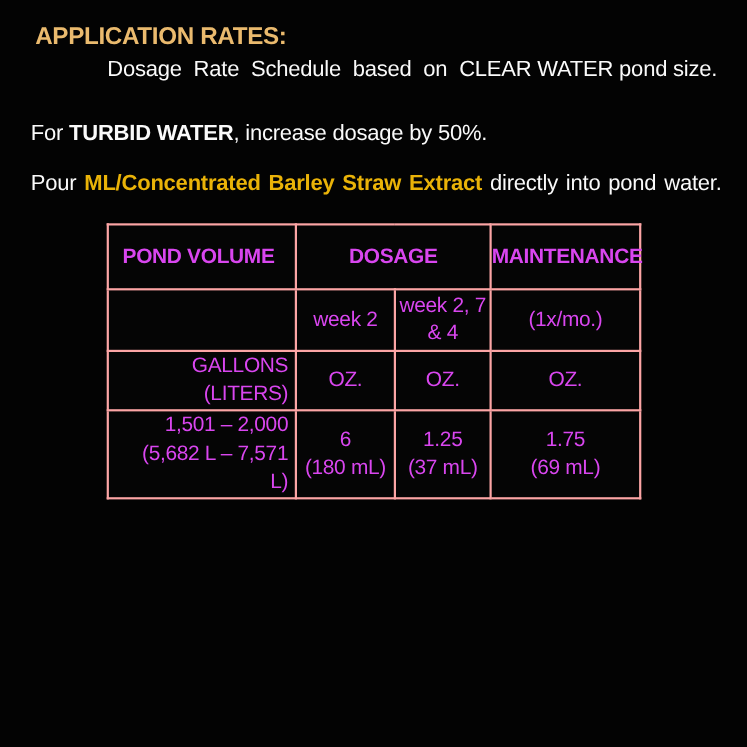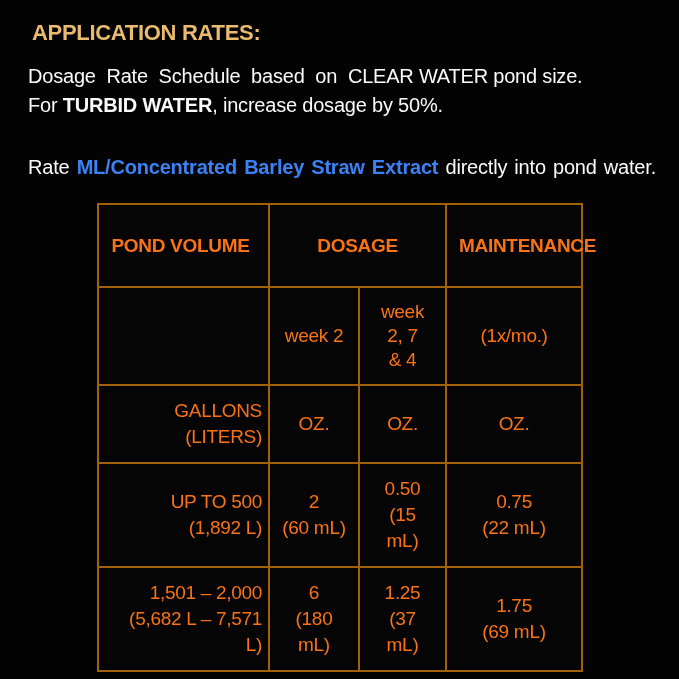--- a/index.html
+++ b/index.html
@@ -12,7 +12,7 @@
     font-size:22px;font-weight:bold;color:#EABA6E;letter-spacing:-0.3px;
   }
   .line{position:absolute;margin:0;font-size:20px;color:#fafafa;letter-spacing:-0.2px;white-space:nowrap;}
-  .clear-line{left:28px;top:65px;width:624px;display:flex;justify-content:flex-start;}
+  .clear-line{left:28px;top:52px;width:624px;display:flex;justify-content:flex-end;}
   .clear-line span{white-space:pre;}
   .justified{display:block;text-align:justify;text-align-last:justify;white-space:normal;}
   .turbid-line{left:28px;top:94px;text-align:right;}

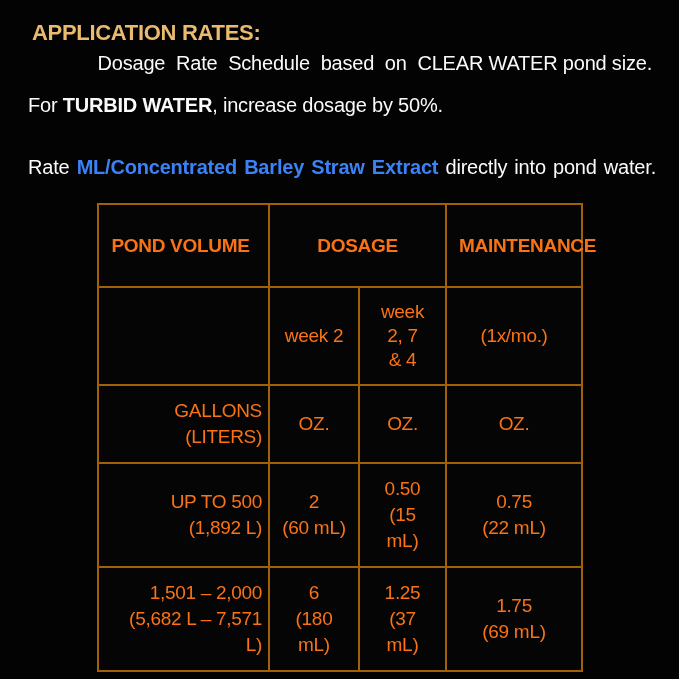--- a/index.html
+++ b/index.html
@@ -15,7 +15,7 @@
   .clear-line{left:28px;top:52px;width:624px;display:flex;justify-content:flex-end;}
   .clear-line span{white-space:pre;}
   .justified{display:block;text-align:justify;text-align-last:justify;white-space:normal;}
-  .turbid-line{left:28px;top:94px;text-align:right;}
+  .turbid-line{left:28px;top:110px;text-align:right;}
   .pour-line{left:28px;top:156px;width:628px;}
   .bold{font-weight:bold;}
   .accent{color:#3b82f6;font-weight:bold;}

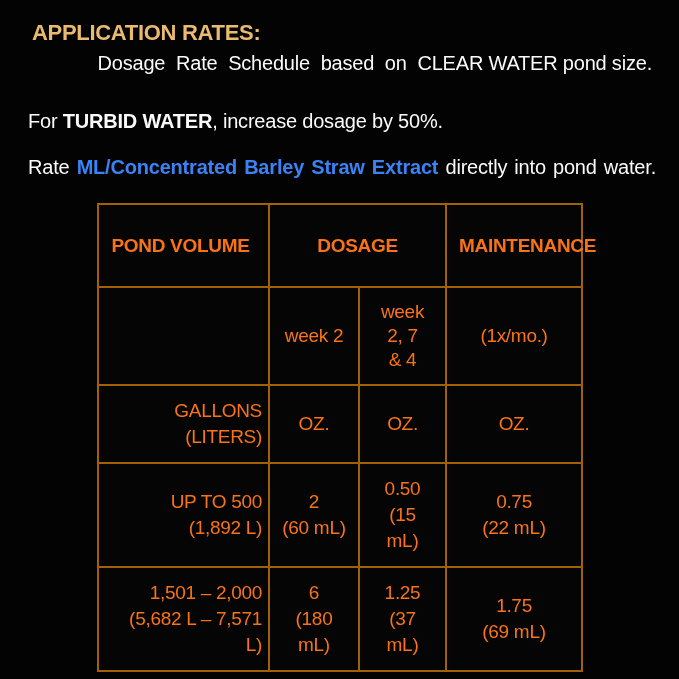--- a/index.html
+++ b/index.html
@@ -47,7 +47,7 @@
 
   <p class="line turbid-line"><span>For </span><span class="bold">TURBID WATER</span><span>, increase dosage by 50%.</span></p>
 
-  <p class="line pour-line justified"><span>Rate </span><span class="accent">ML/Concentrated Barley Straw Extract</span><span> directly into pond water.</span></p>
+  <p class="line pour-line justified"><span>Pour </span><span class="accent">ML/Concentrated Barley Straw Extract</span><span> directly into pond water.</span></p>
 
   <table class="dosage">
     <colgroup>

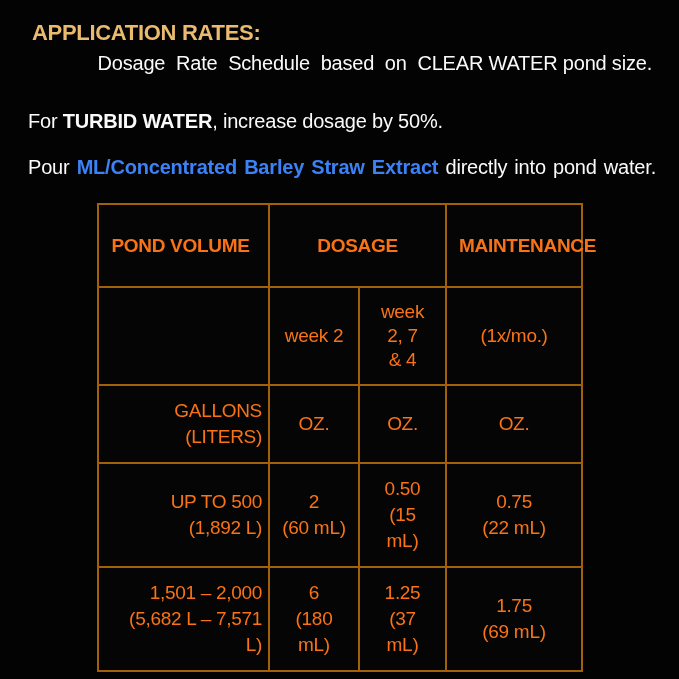--- a/index.html
+++ b/index.html
@@ -18,7 +18,7 @@
   .turbid-line{left:28px;top:110px;text-align:right;}
   .pour-line{left:28px;top:156px;width:628px;}
   .bold{font-weight:bold;}
-  .accent{color:#3b82f6;font-weight:bold;}
+  .accent{color:#eab308;font-weight:bold;}
   table.dosage{
     position:absolute;left:97px;top:203px;width:484px;
     border-collapse:collapse;table-layout:fixed;

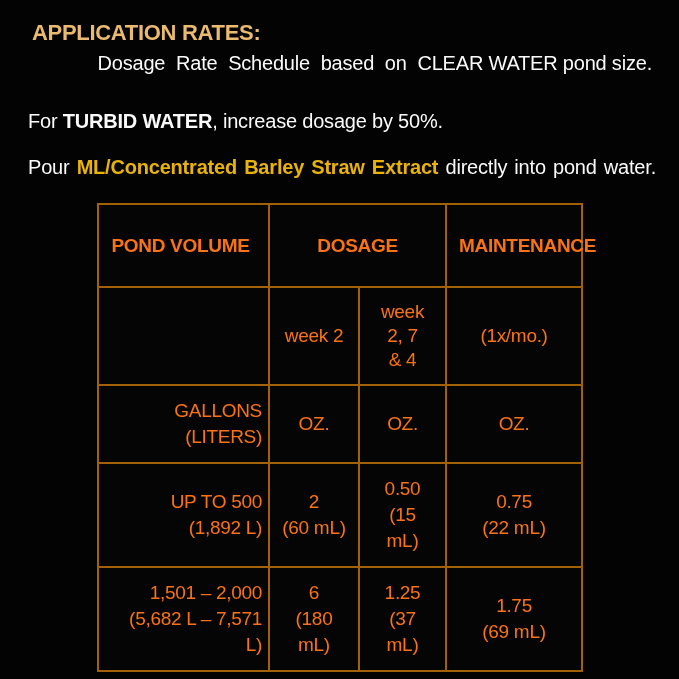--- a/index.html
+++ b/index.html
@@ -24,9 +24,9 @@
     border-collapse:collapse;table-layout:fixed;
   }
   table.dosage td{
-    border:2px solid #a16207;background:#050505;
-    text-align:center;vertical-align:middle;padding:12px;
-    font-size:19px;line-height:26px;letter-spacing:-0.3px;color:#f97316;
+    border:2px solid #fca5a5;background:#050505;
+    text-align:center;vertical-align:middle;padding:0;
+    font-size:19px;line-height:26px;letter-spacing:-0.3px;color:#d946ef;
   }
   table.dosage td.c1{text-align:right;padding-left:12px;padding-right:6px;}
   tr.hdr td{font-weight:bold;height:57px;}

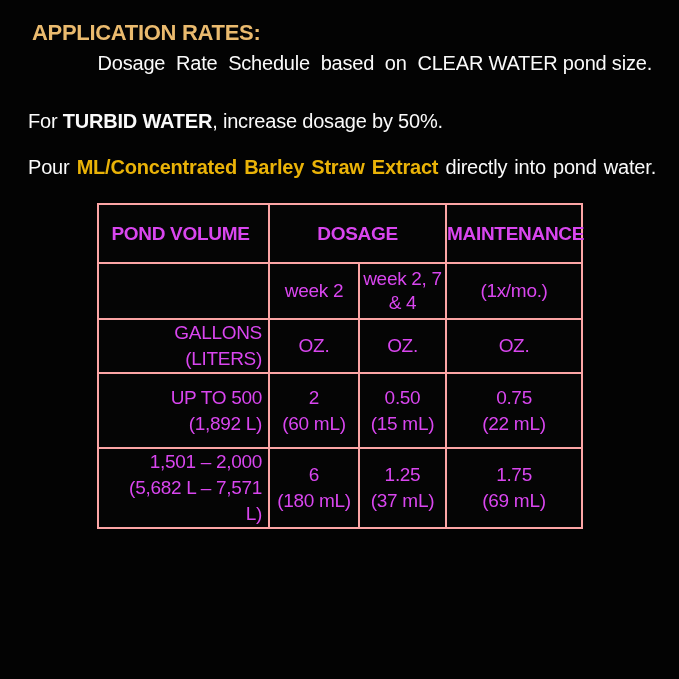--- a/index.html
+++ b/index.html
@@ -78,24 +78,6 @@
         <td>OZ.</td>
       </tr>
 
-      <tr class="data">
-        <td class="c1">
-          <div>UP TO 500</div>
-          <div>(1,892 L)</div>
-        </td>
-        <td>
-          <div>2</div>
-          <div>(60 mL)</div>
-        </td>
-        <td>
-          <div>0.50</div>
-          <div>(15 mL)</div>
-        </td>
-        <td>
-          <div>0.75</div>
-          <div>(22 mL)</div>
-        </td>
-      </tr>
 
 
 

